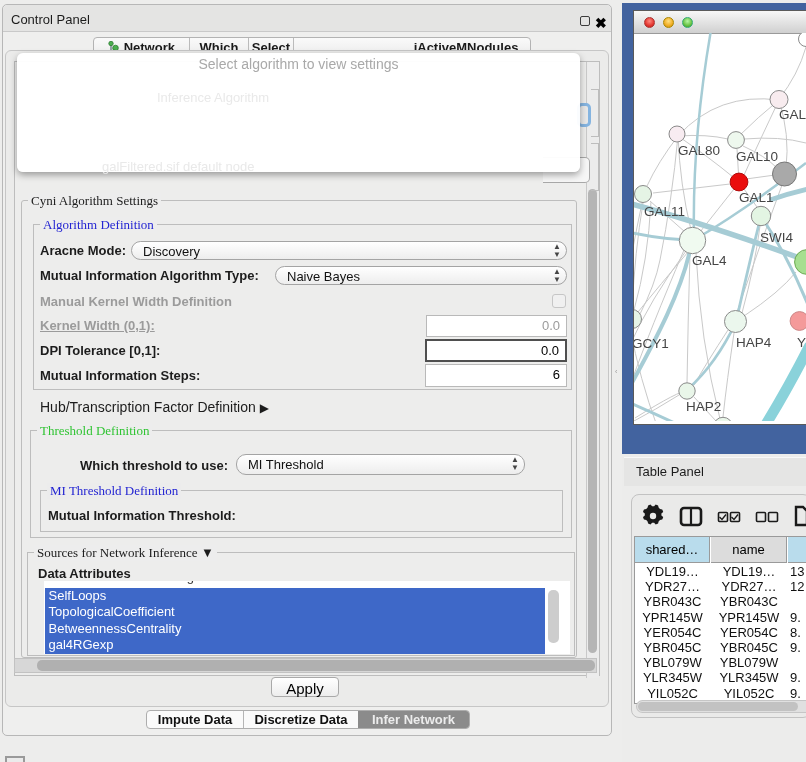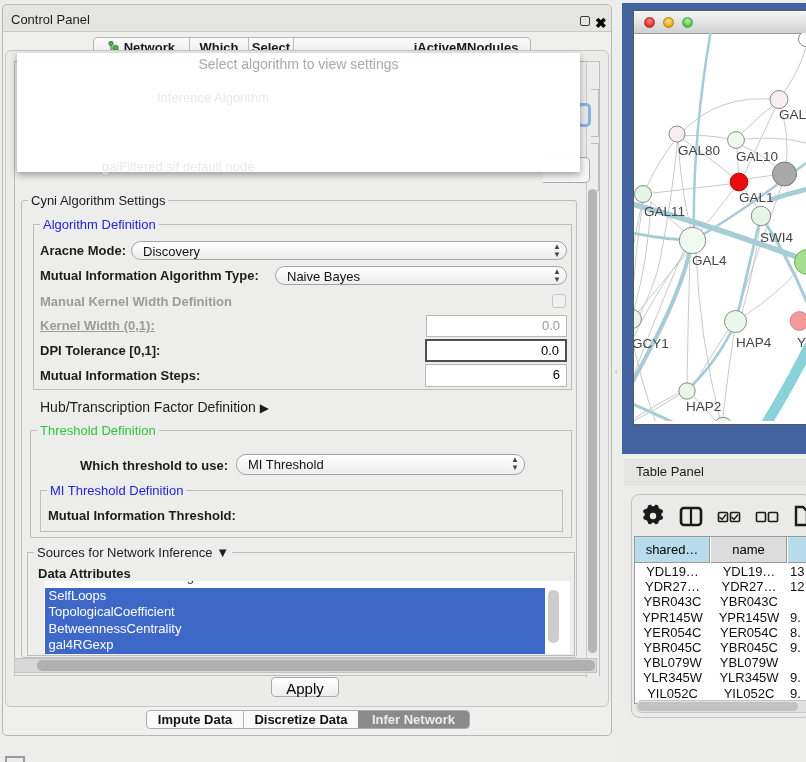--- a/index.html
+++ b/index.html
@@ -117,7 +117,7 @@
   <div style="width:111px; background:#8b8b8b; font-size:13px; color:#ececec; text-align:center; padding-top:1px;">Infer Network</div>
 </div>
 
-<div class="abs" style="left:17px; top:53px; width:563px; height:119px; background:rgba(255,255,255,0.96); border-radius:0; box-shadow:0 3px 7px rgba(0,0,0,0.35); z-index:50;">
+<div class="abs" style="left:17px; top:53px; width:563px; height:119px; background:rgba(255,255,255,0.96); border-radius:6px; box-shadow:0 3px 7px rgba(0,0,0,0.35); z-index:50;">
   <div style="position:absolute; left:0; top:3px; width:100%; text-align:center; font-size:14px; color:#a9a9a9;">Select algorithm to view settings</div>
   <div style="position:absolute; left:140px; top:37px; font-size:13px; color:#e9e9e9;">Inference Algorithm</div>
   <div style="position:absolute; left:85px; top:106px; font-size:13px; color:#e9e9e9;">galFiltered.sif default node</div>

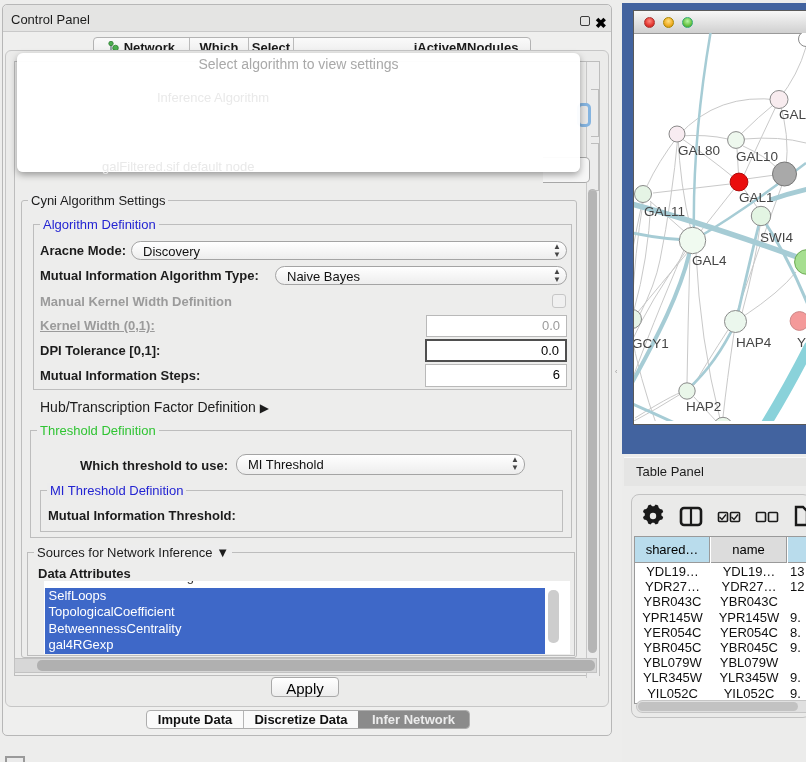--- a/index.html
+++ b/index.html
@@ -10,7 +10,7 @@
 .b { font-weight:bold; }
 .gray { color:#9b9b9b; }
 .grp { position:absolute; border:1px solid #bdbdbd; border-radius:0; }
-.grptitle { position:absolute; top:-8px; left:6px; background:#ededed; padding:0 3px; font-size:13px; white-space:nowrap; }
+.grptitle { position:absolute; top:-8px; left:6px; background:#ededed; padding:0 3px; font-size:13px; white-space:nowrap;font-family:Liberation Serif, serif; }
 .field { position:absolute; background:#fff; border:1px solid #b9b9b9; font-size:13px; text-align:right; padding:2px 6px 0 0; }
 .combo { position:absolute; background:linear-gradient(#ffffff,#ededed); border:1px solid #a4a4a4; border-radius:10px; font-size:13px; }
 .combo .ctext { position:absolute; left:11px; top:2px; color:#111; }

